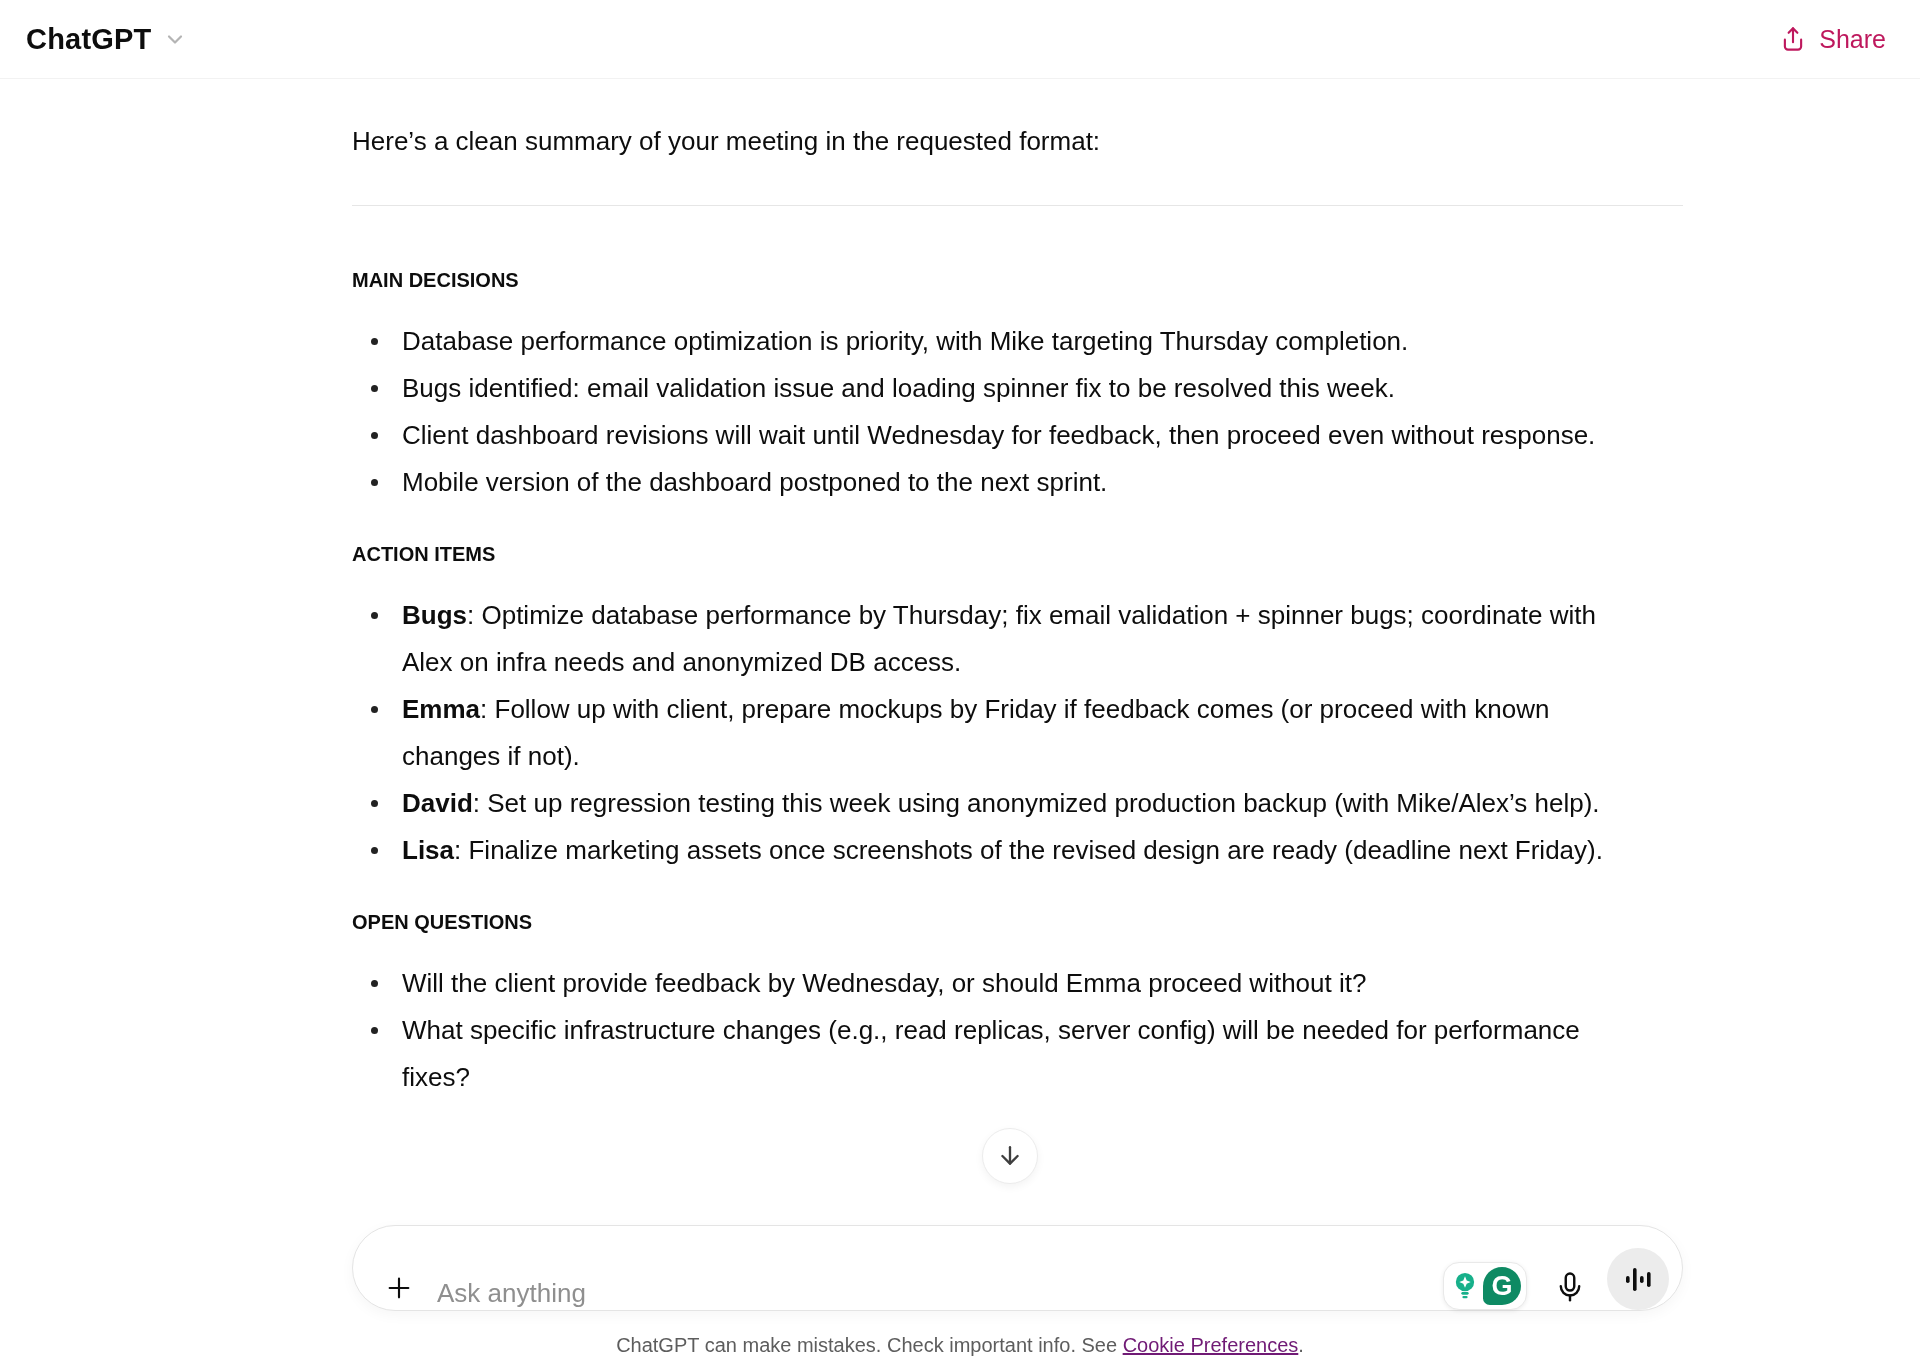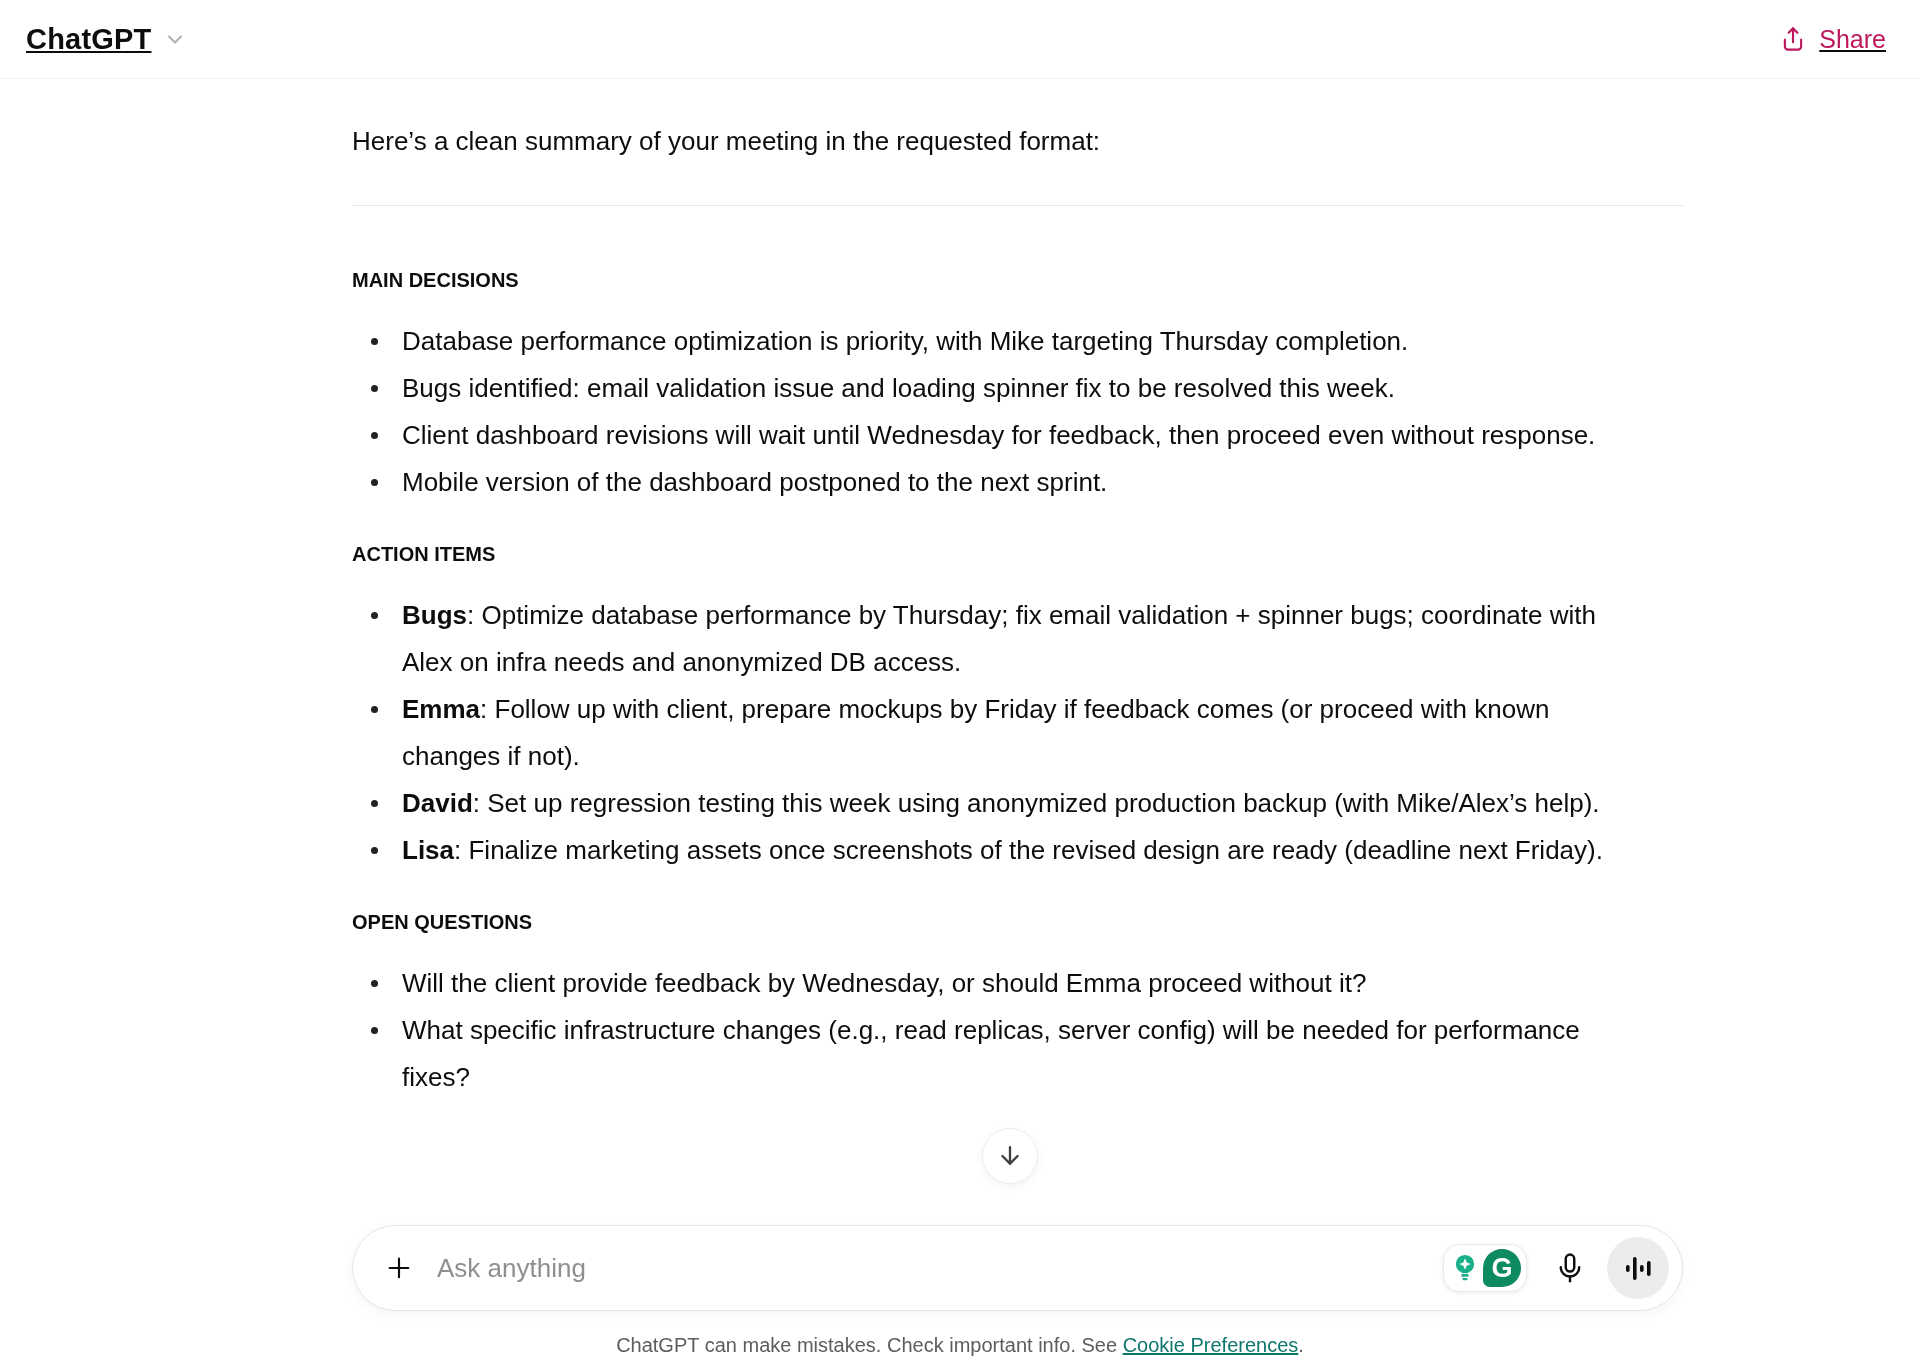--- a/index.html
+++ b/index.html
@@ -15,7 +15,7 @@
     position:absolute; top:0; left:0; width:1920px; height:79px;
     background:#fff; border-bottom:1px solid #f2f2f2;
     display:flex; align-items:center; justify-content:space-between;
-    padding:0 24px 0 26px; z-index:30;text-decoration:underline;
+    padding:0 24px 0 26px; z-index:30;
   }
   .brand { display:flex; align-items:center; gap:12px; cursor:pointer; }
   .brand-label { font-size:29px; font-weight:700; letter-spacing:.2px; }

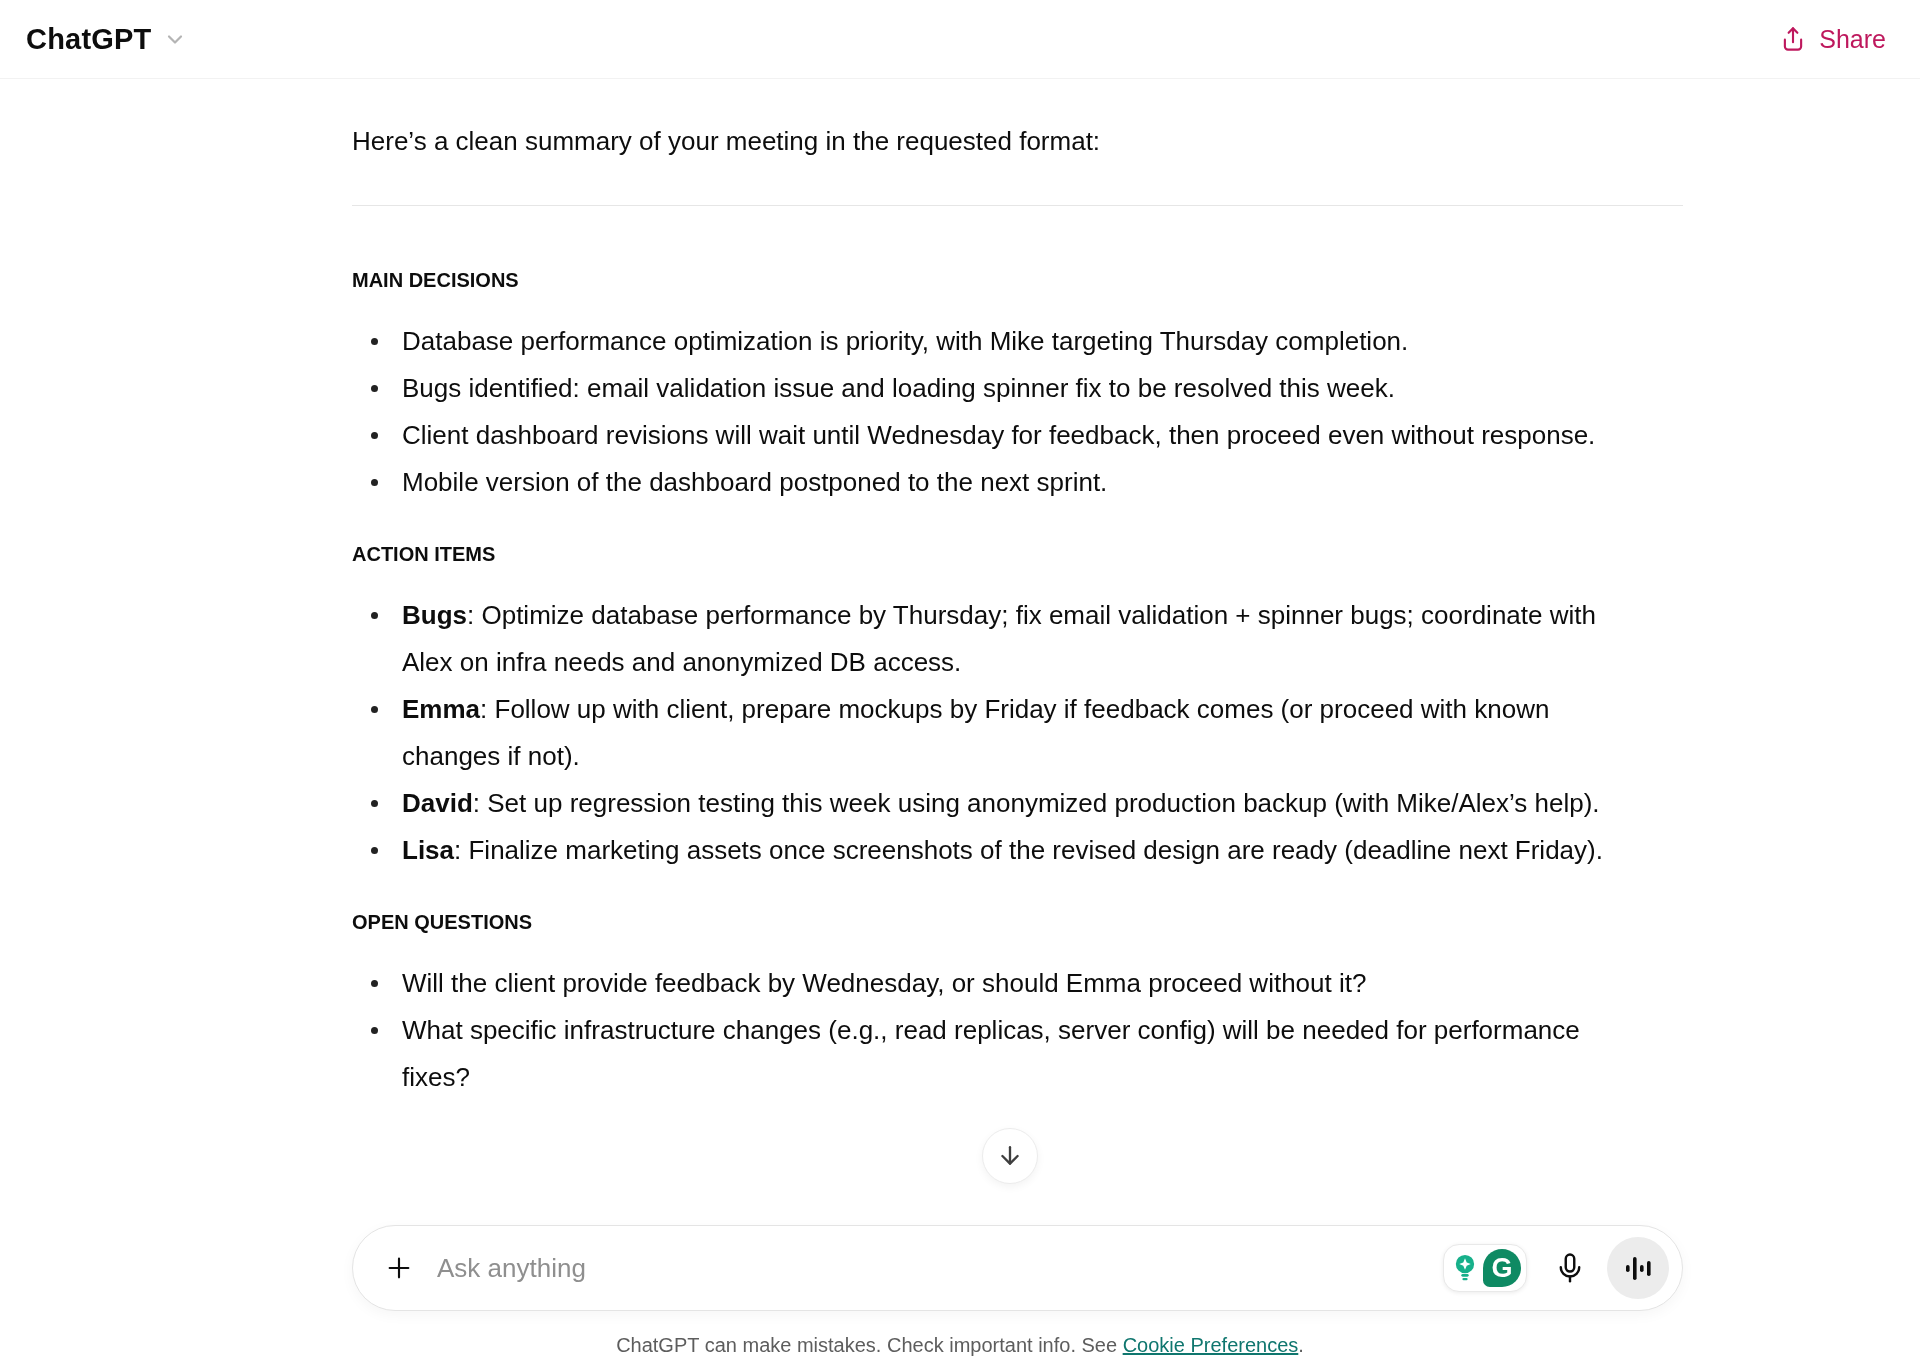--- a/index.html
+++ b/index.html
@@ -57,7 +57,7 @@
     position:absolute; left:352px; top:1225px; width:1331px; height:86px;
     background:#fff; border:1px solid #e4e4e4; border-radius:43px;
     box-shadow:0 4px 14px rgba(0,0,0,.04);
-    display:flex; align-items:center; padding:0 13px 0 24px; z-index:20;
+    display:flex; align-items:flex-end; padding:0 13px 0 24px; z-index:20;
   }
   .icon-btn {
     background:none; border:0; padding:0; cursor:pointer; color:#0d0d0d;

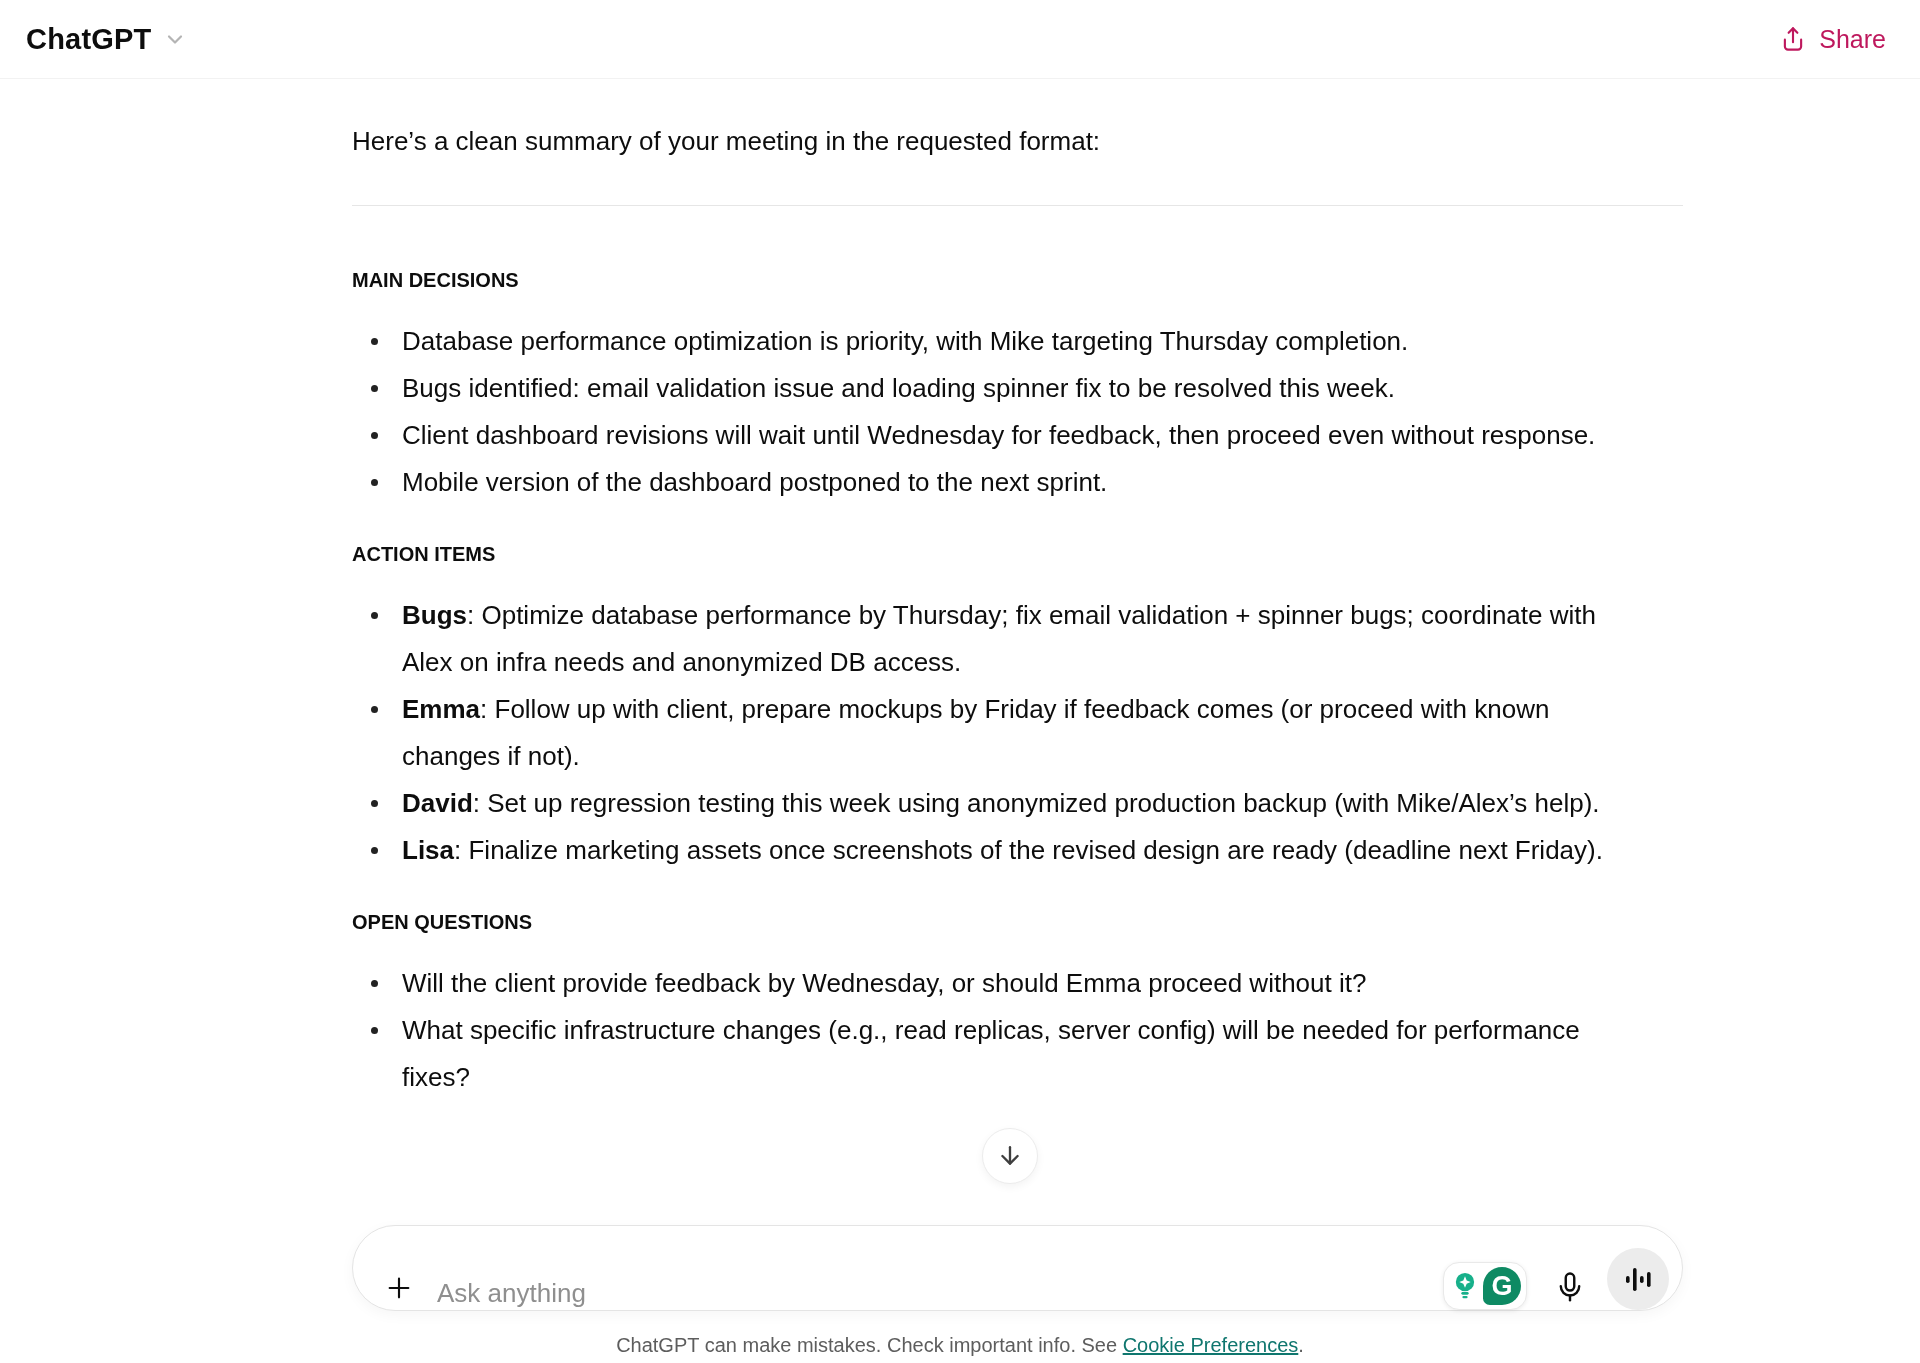--- a/index.html
+++ b/index.html
@@ -93,7 +93,7 @@
     position:absolute; left:0; top:1334px; width:1920px;
     text-align:center; font-size:20px; color:#5d5d5d;
   }
-  .footer a { color:#0f766e; text-decoration:underline; cursor:pointer; }
+  .footer a { color:#701a75; text-decoration:underline; cursor:pointer; }
 </style>
 </head>
 <body>

